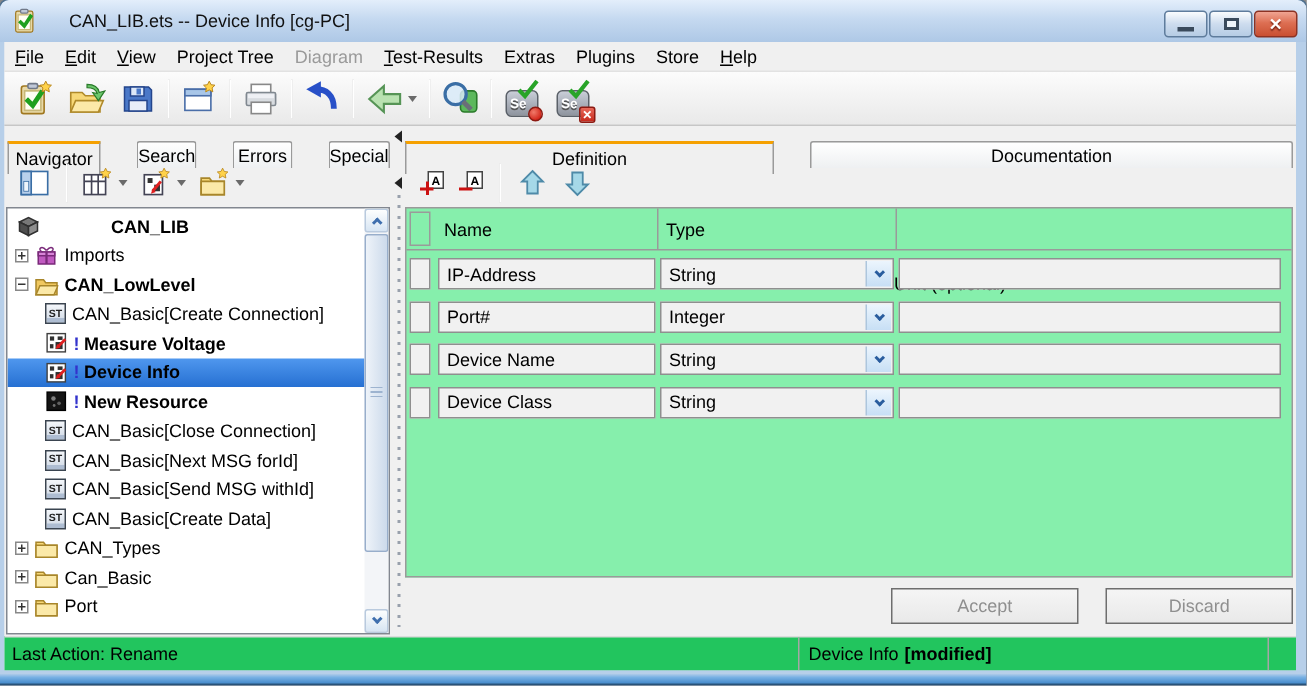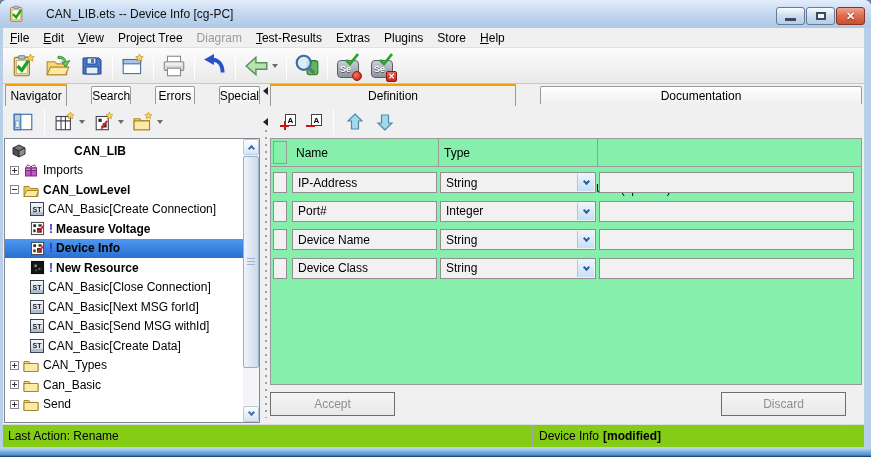--- a/index.html
+++ b/index.html
@@ -75,7 +75,7 @@
   .main { flex:1; position:relative; background:#f0f0f0; }
 
   
-  .tabrow { position:absolute; top:0; height:22px; display:flex; align-items:center;gap:22px; }
+  .tabrow { position:absolute; top:10px; height:22px; display:flex; align-items:flex-start;gap:22px; }
   .tab {
     border:1px solid #9a9a9a; border-bottom:none;
     background:linear-gradient(#ffffff,#eef0f2);

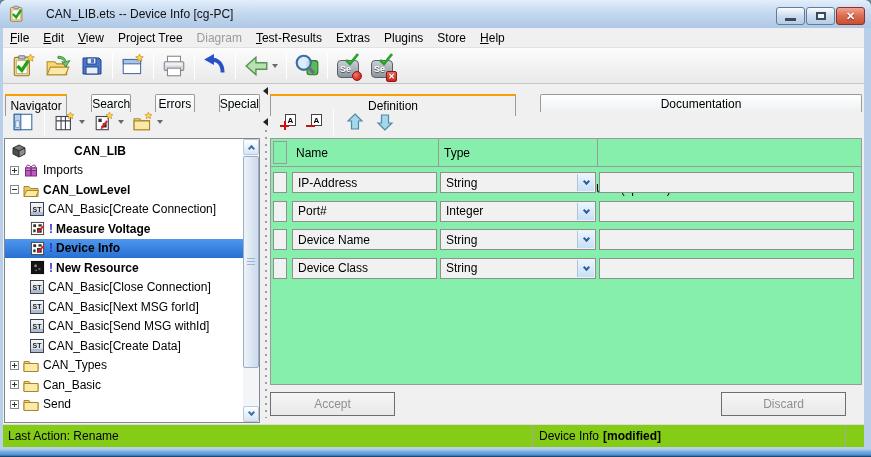--- a/index.html
+++ b/index.html
@@ -519,7 +519,7 @@
                   <path d="M1 6.5 h14 v8 H1z" fill="#fbe9a8" stroke="#a8862a"></path>
                 </svg>
               </span>
-              <span>Send</span>
+              <span>Port</span>
             </div>
           </div>
 

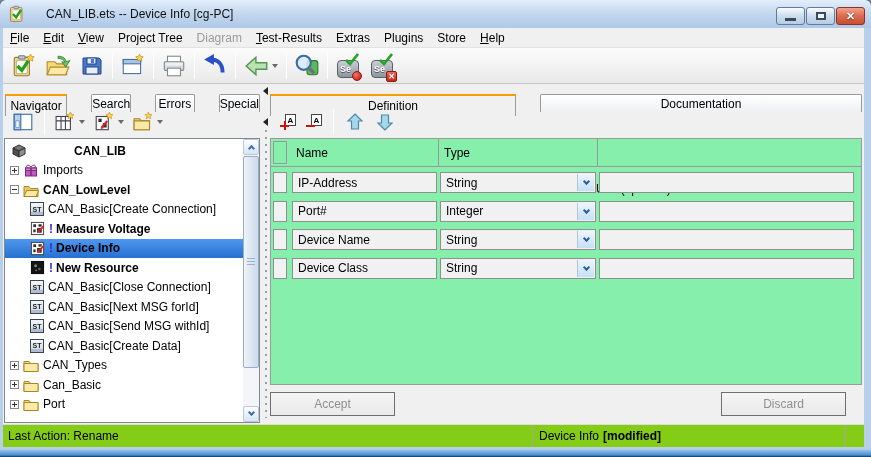--- a/index.html
+++ b/index.html
@@ -185,7 +185,7 @@
   }
   .cchev { width:5px; height:5px; border-right:2px solid #2a5d9e; border-bottom:2px solid #2a5d9e; transform:rotate(45deg); margin-top:-2px; }
 
-  .buttons-row { position:absolute; top:308px; left:0; right:16px; display:flex; justify-content:space-between; gap:2px; }
+  .buttons-row { position:absolute; top:308px; left:0; right:0; display:flex; justify-content:flex-end; gap:18px; }
   .pbtn {
     width:125px; height:24px; border:1px solid #6e6e6e;
     background:linear-gradient(#f5f5f5,#e9e9e9); color:#8f8f8f;

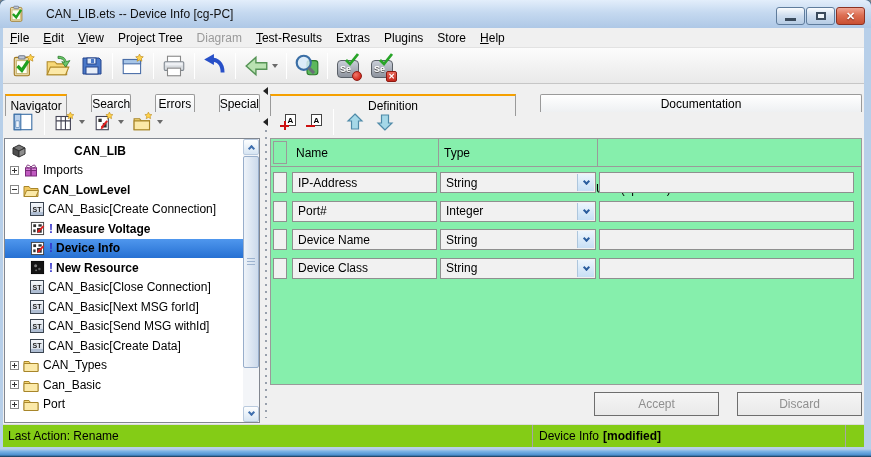--- a/index.html
+++ b/index.html
@@ -193,7 +193,7 @@
   }
 
   
-  .statusbar { height:23px; display:flex; align-items:center; background:#84cc16; border-top:1px solid #dcdcdc; }
+  .statusbar { height:23px; display:flex; align-items:center; background:#22c55e; border-top:1px solid #dcdcdc; }
   .ss-left { width:529px; padding-left:5px; align-self:stretch; display:flex; align-items:center; }
   .ss-mid { flex:1; align-self:stretch; display:flex; align-items:center; padding-left:6px; border-left:1px solid #a6a6a6; }
   .ss-right { width:19px; align-self:stretch; border-left:1px solid #a6a6a6; }

